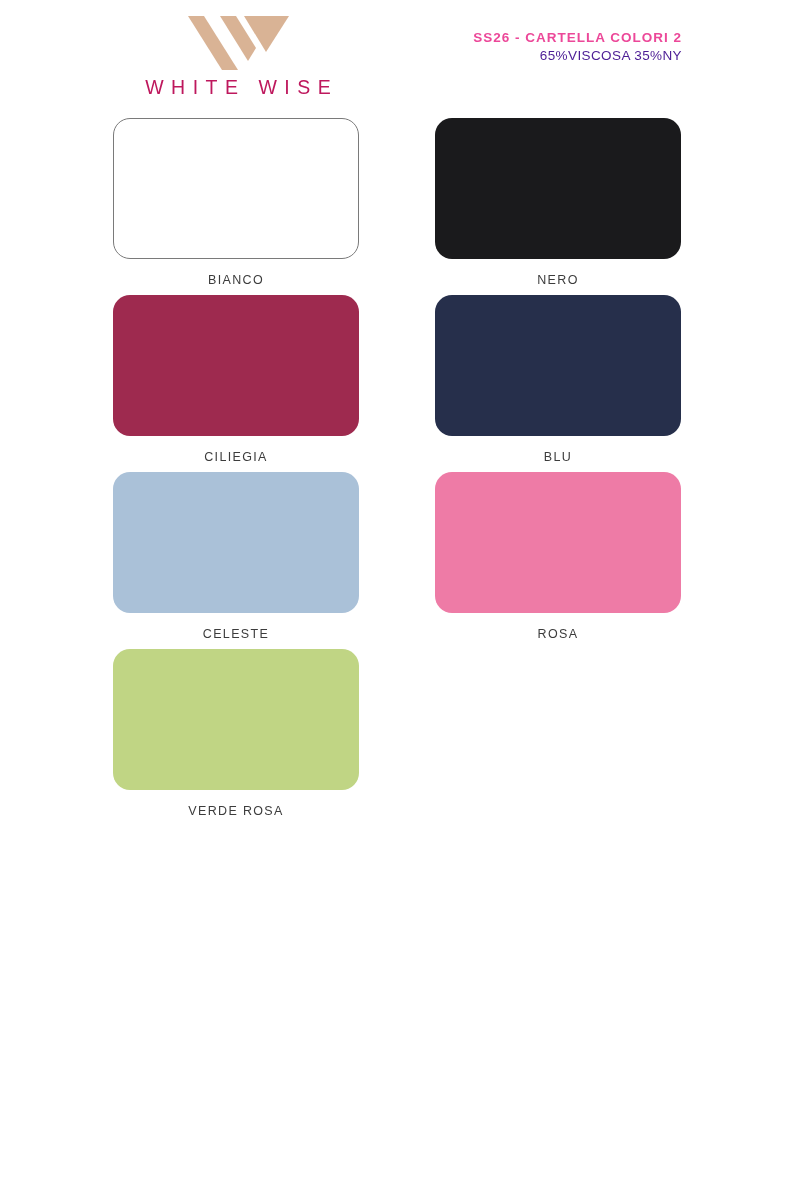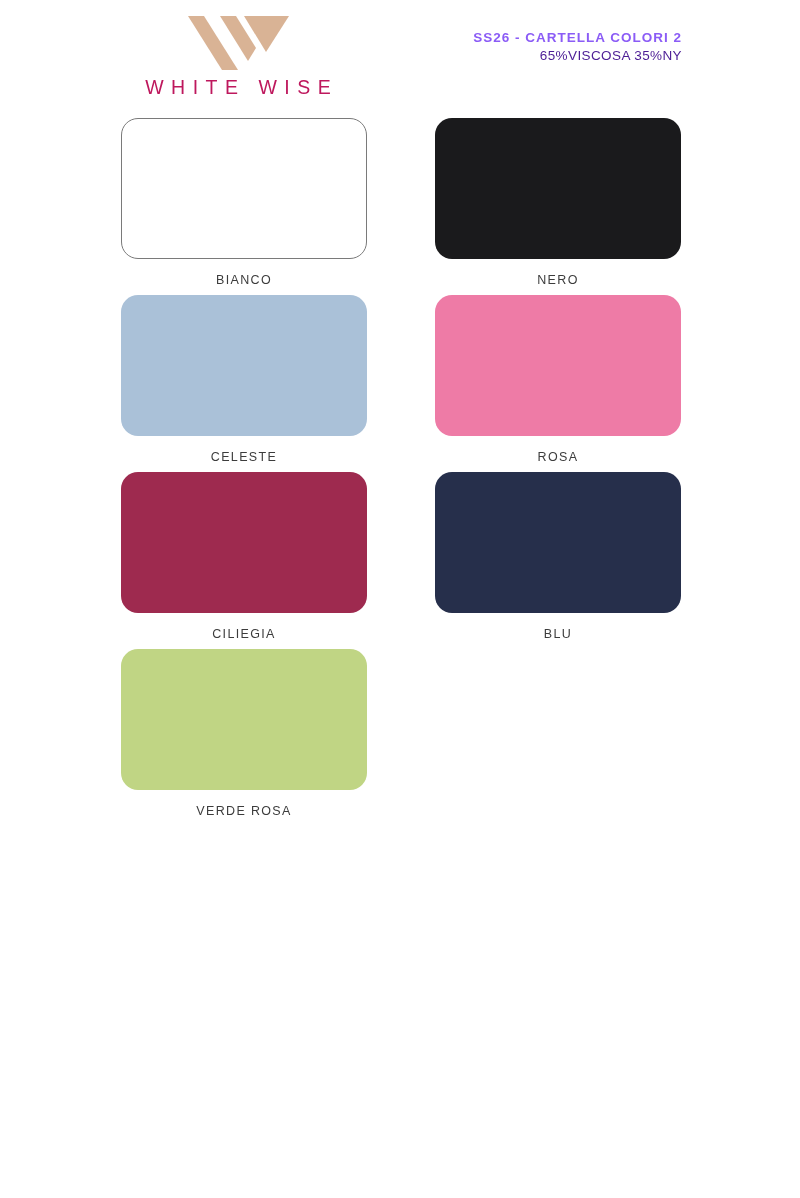--- a/index.html
+++ b/index.html
@@ -31,7 +31,7 @@
 
   .doc-meta { position:absolute; right:118px; top:30px; text-align:right; }
   .doc-meta .line1 {
-    font-size:13.5px; letter-spacing:1.0px; color:#8b5cf6; font-weight:700;
+    font-size:13.5px; letter-spacing:1.0px; color:#ec4899; font-weight:700;
     white-space:nowrap;
   }
   .doc-meta .line2 {

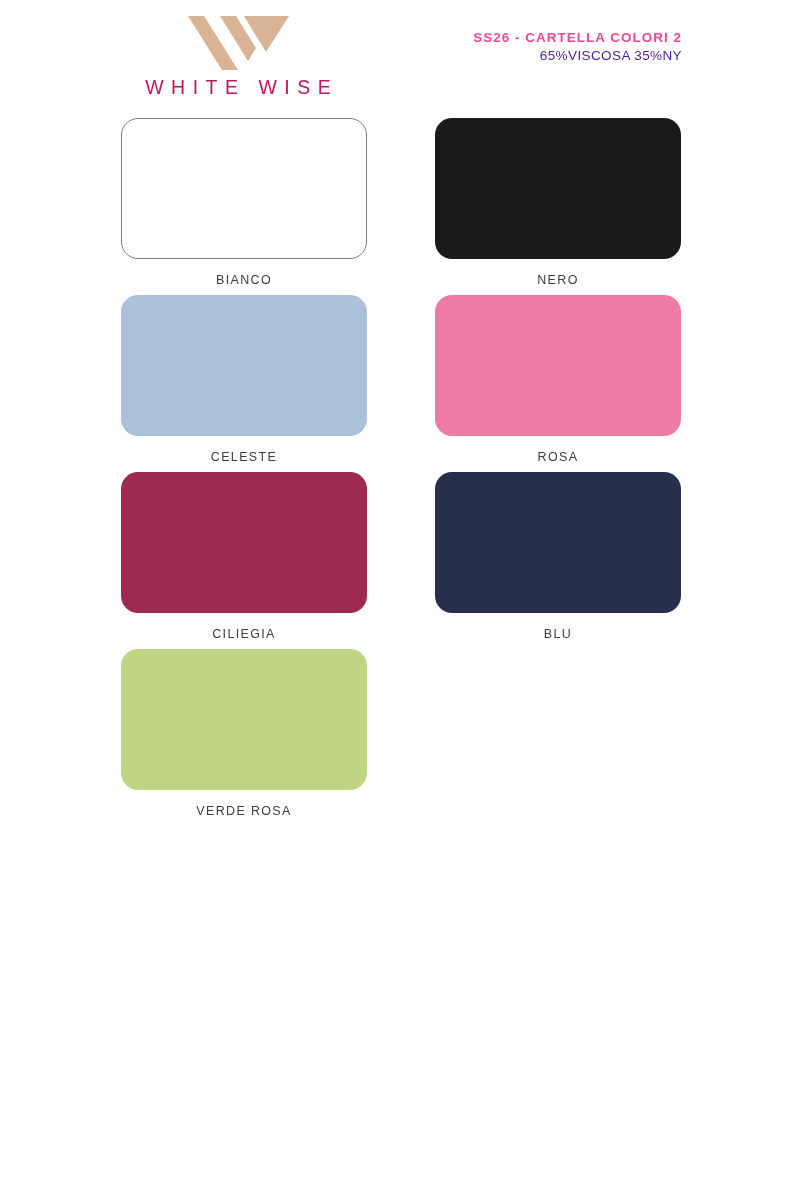--- a/index.html
+++ b/index.html
@@ -43,7 +43,7 @@
   .grid { position:absolute; top:118px; left:0; width:800px; }
   .row { position:relative; height:177px; }
   .cell { position:absolute; top:0; width:246px; }
-  .cell.left  { left:121px; }
+  .cell.left  { left:113px; }
   .cell.right { left:435px; }
 
   .chip {

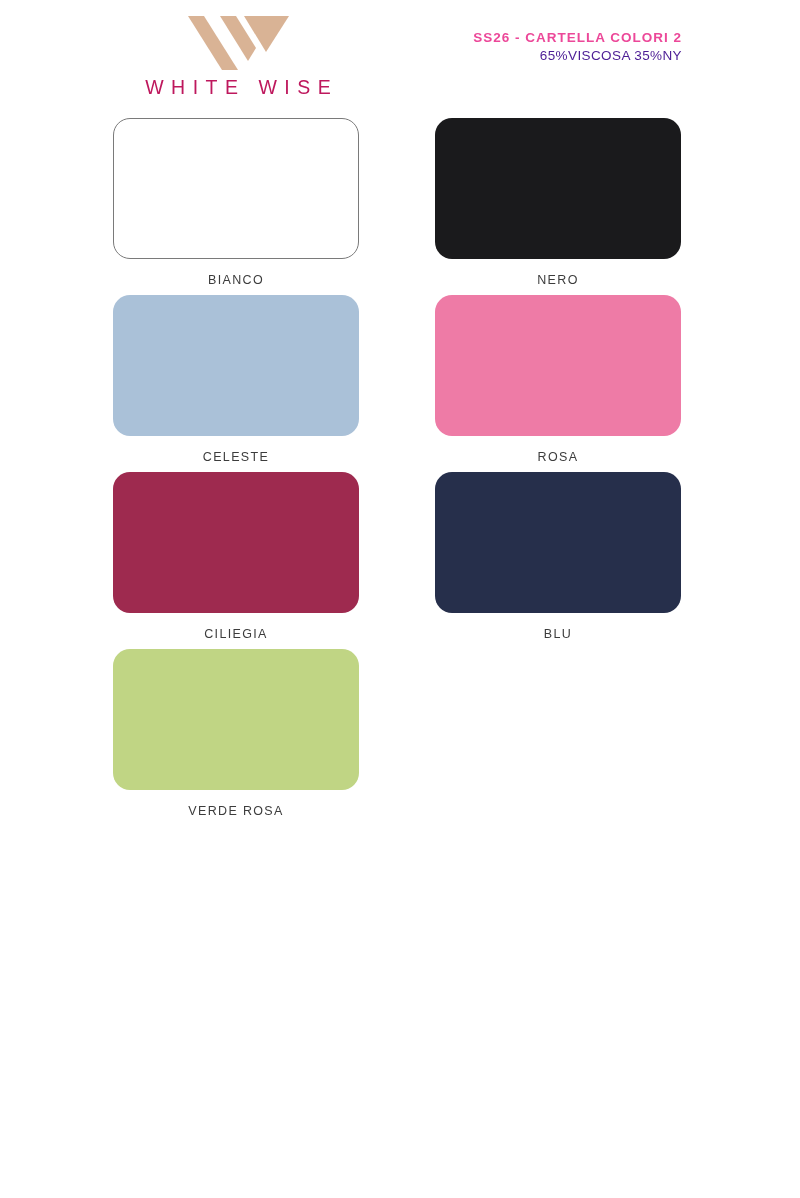--- a/index.html
+++ b/index.html
@@ -101,22 +101,22 @@
       </div>
       <div class="row">
         <div class="cell left">
+          <div class="chip" style="background: rgb(158, 42, 79);"></div>
+          <div class="chip-label">CILIEGIA</div>
+        </div>
+        <div class="cell right">
+          <div class="chip" style="background: rgb(38, 47, 75);"></div>
+          <div class="chip-label">BLU</div>
+        </div>
+      </div>
+      <div class="row">
+        <div class="cell left">
           <div class="chip" style="background: rgb(170, 193, 216);"></div>
           <div class="chip-label">CELESTE</div>
         </div>
         <div class="cell right">
           <div class="chip" style="background: rgb(238, 123, 166);"></div>
           <div class="chip-label">ROSA</div>
-        </div>
-      </div>
-      <div class="row">
-        <div class="cell left">
-          <div class="chip" style="background: rgb(158, 42, 79);"></div>
-          <div class="chip-label">CILIEGIA</div>
-        </div>
-        <div class="cell right">
-          <div class="chip" style="background: rgb(38, 47, 75);"></div>
-          <div class="chip-label">BLU</div>
         </div>
       </div>
       <div class="row">

